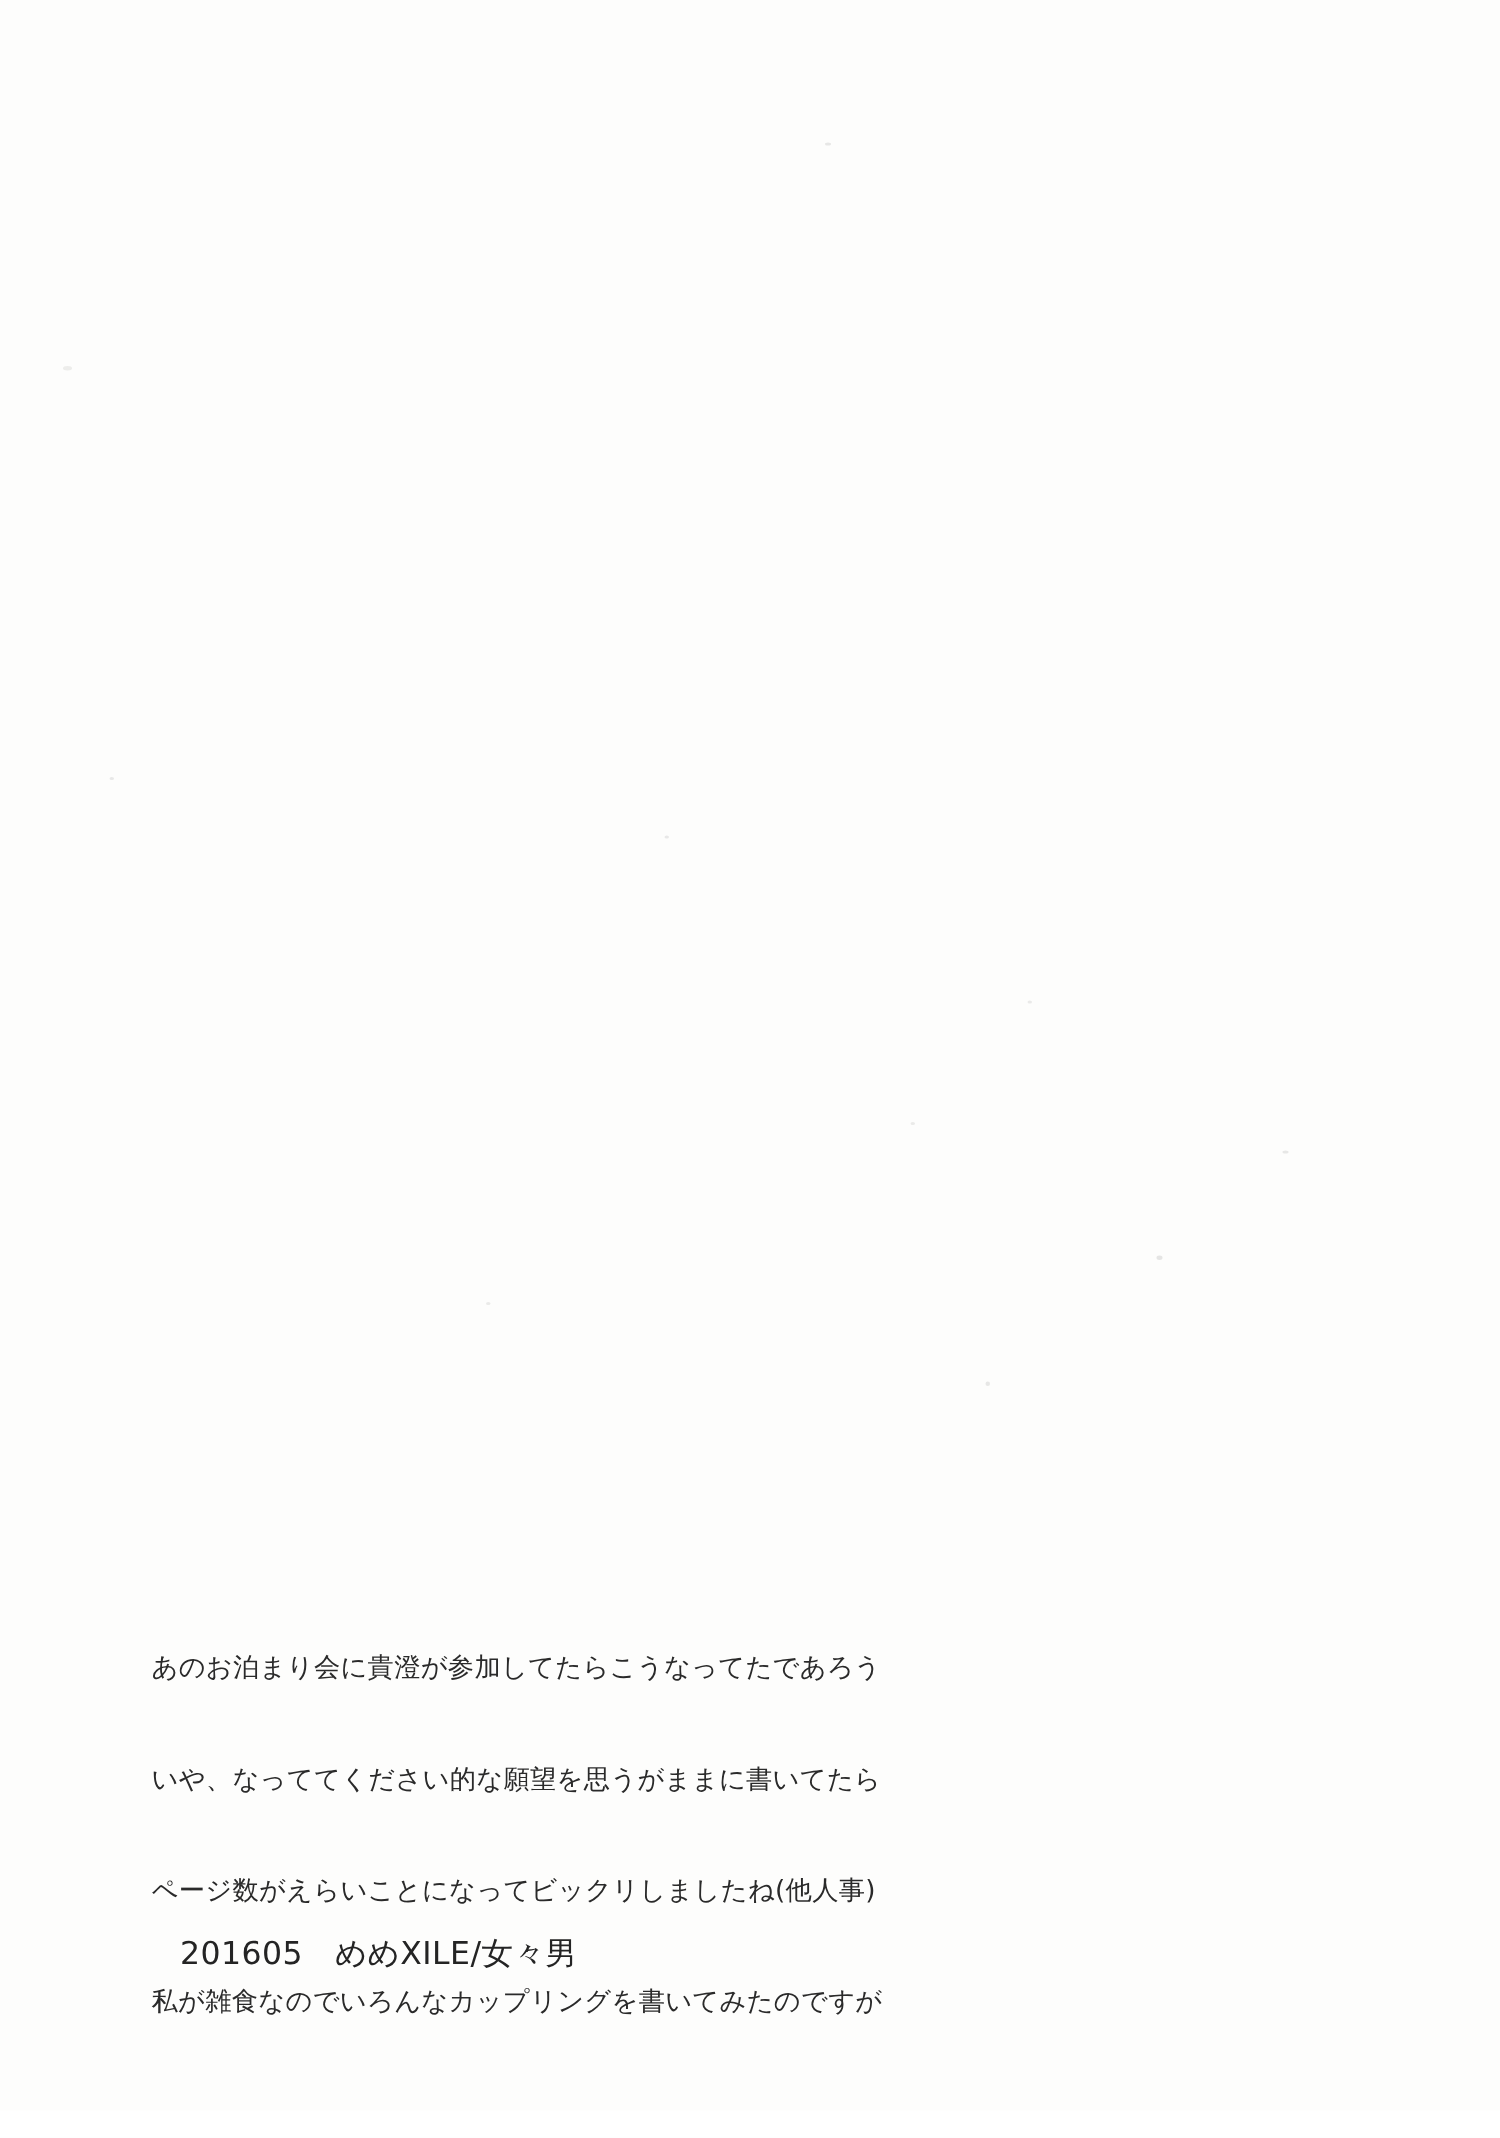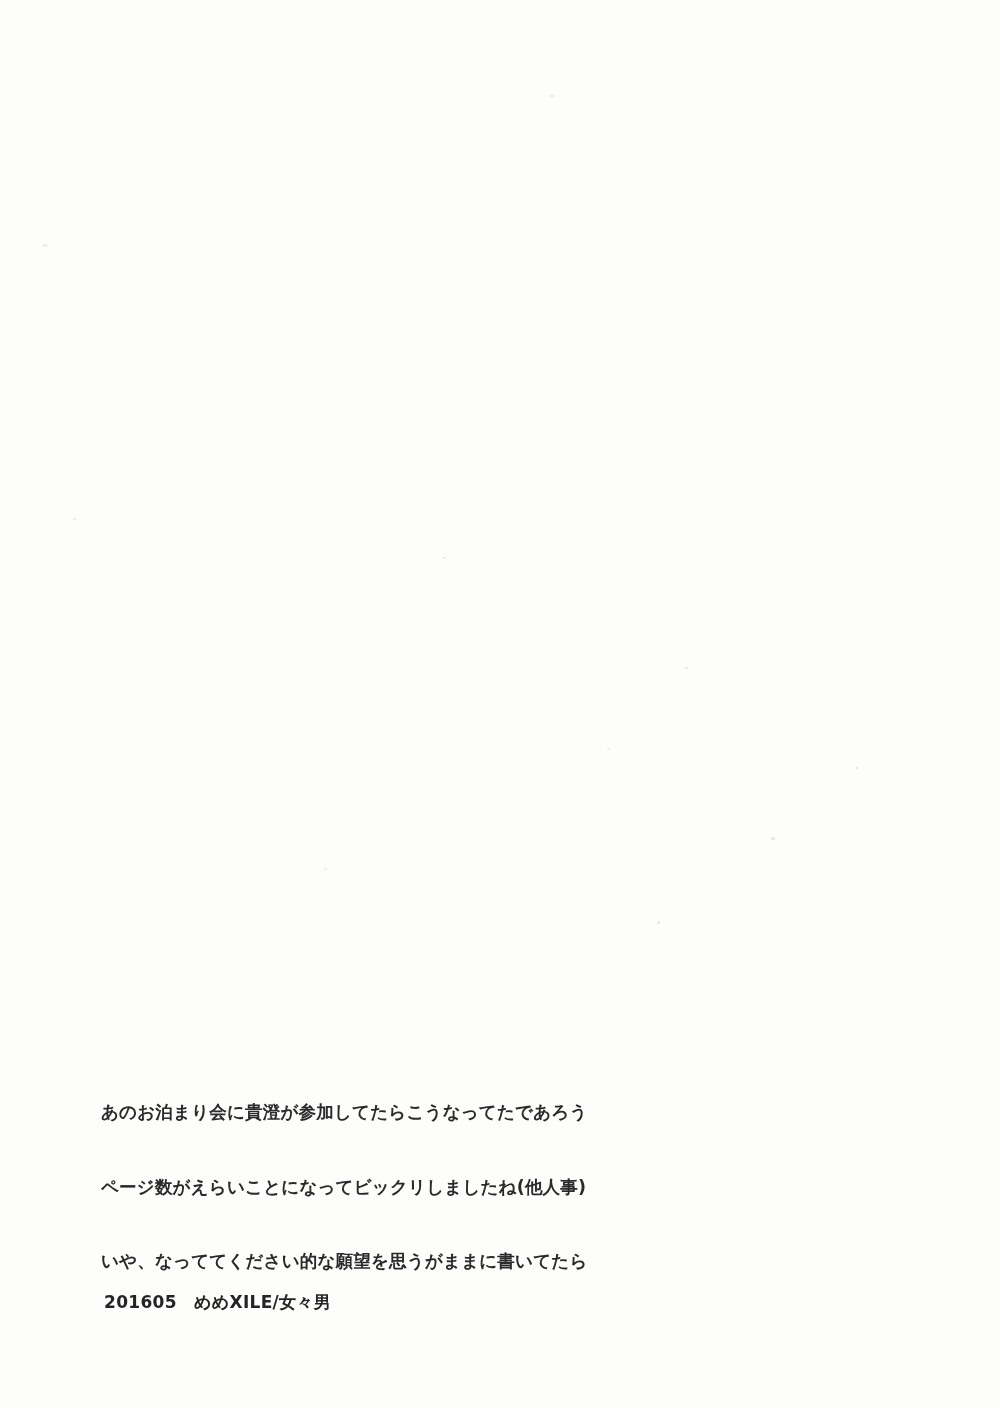--- a/index.html
+++ b/index.html
@@ -18,7 +18,6 @@
     height: 1407px;
     background: #fdfdfc;
     overflow: hidden;
-    font-weight: bold;
   }
   .afterword-block {
     position: absolute;

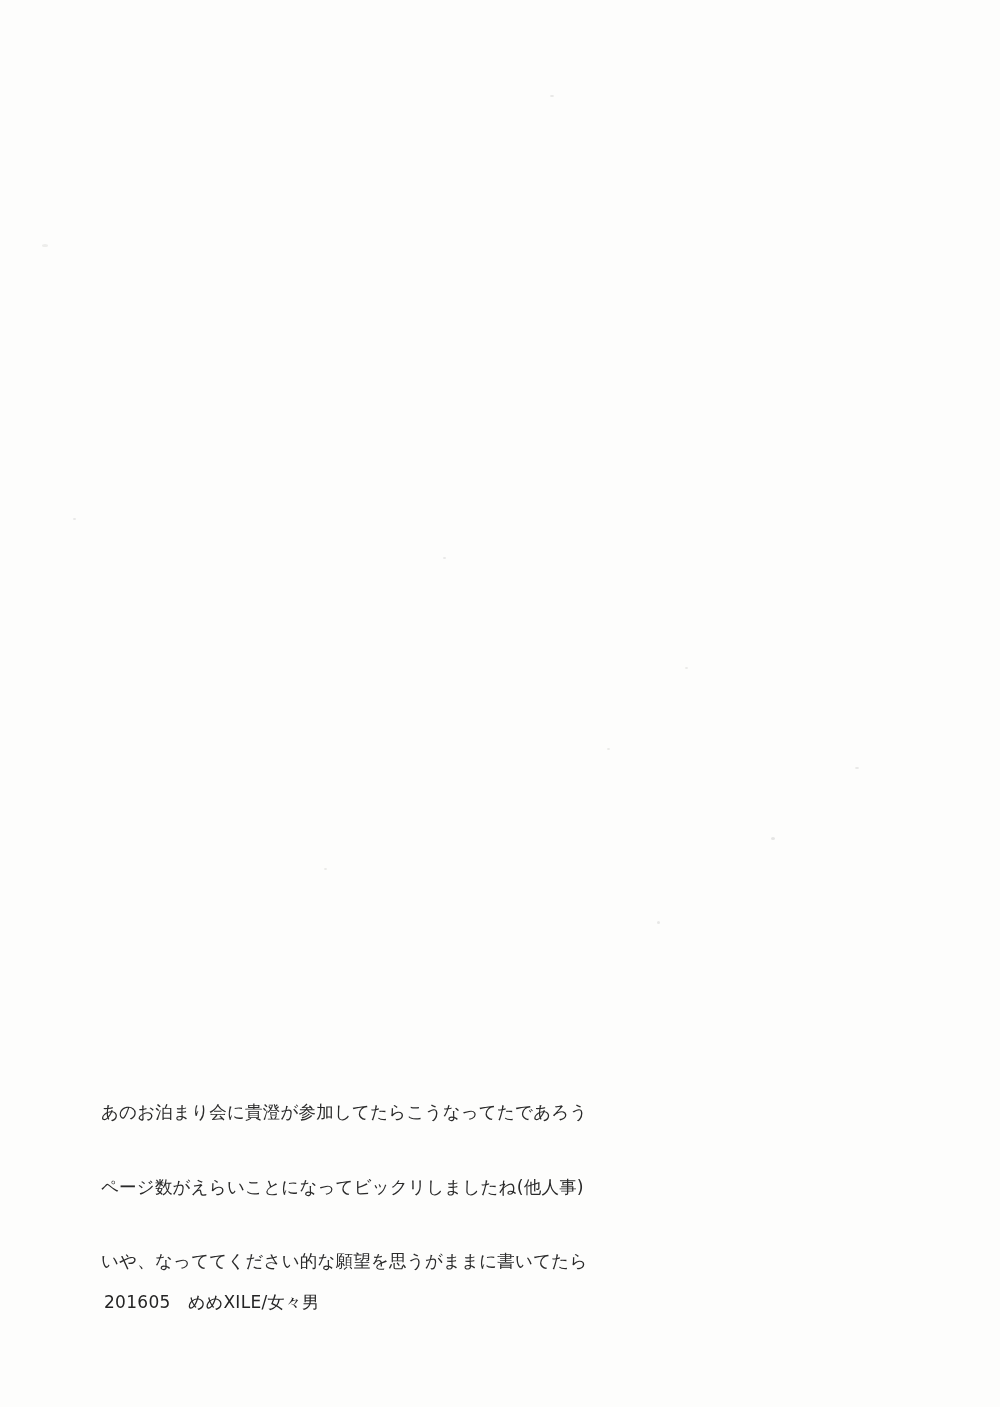--- a/index.html
+++ b/index.html
@@ -63,8 +63,8 @@
 
   <div class="afterword-block">
     <div>あのお泊まり会に貴澄が参加してたらこうなってたであろう</div>
+    <div>いや、なっててください的な願望を思うがままに書いてたら</div>
     <div>ページ数がえらいことになってビックリしましたね(他人事)</div>
-    <div>いや、なっててください的な願望を思うがままに書いてたら</div>
     
     
     

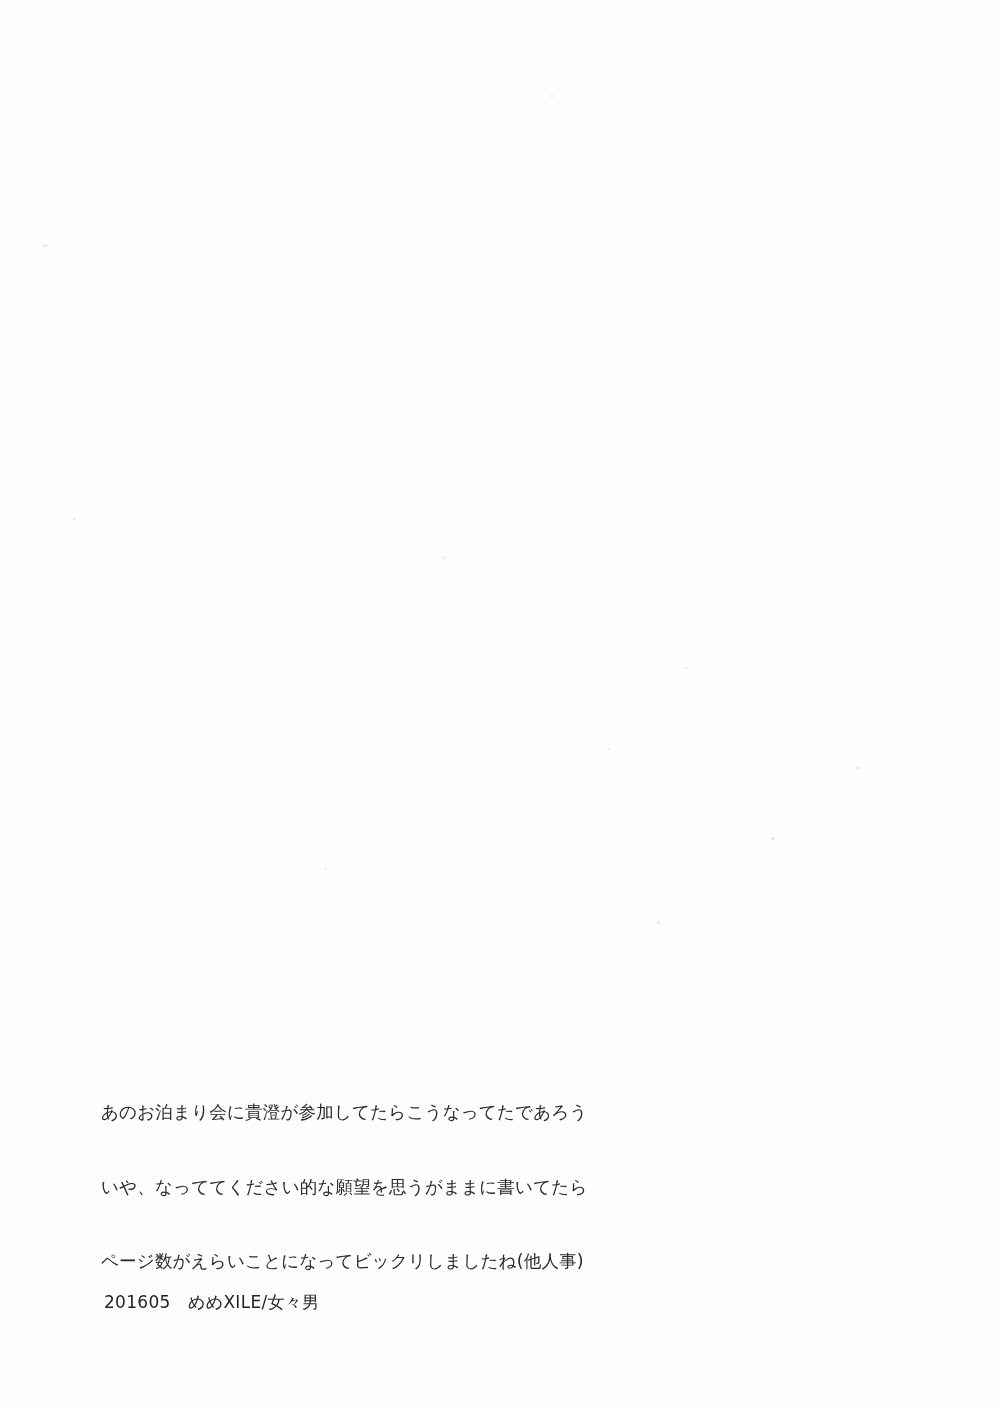--- a/index.html
+++ b/index.html
@@ -31,10 +31,10 @@
   }
   .signature-line {
     position: absolute;
-    left: 104px;
+    left: 120px;
     top: 1289px;
     color: #242424;
-    font-size: 17px;
+    font-size: 21px;
     line-height: 26px;
     letter-spacing: 0.3px;
     white-space: pre;

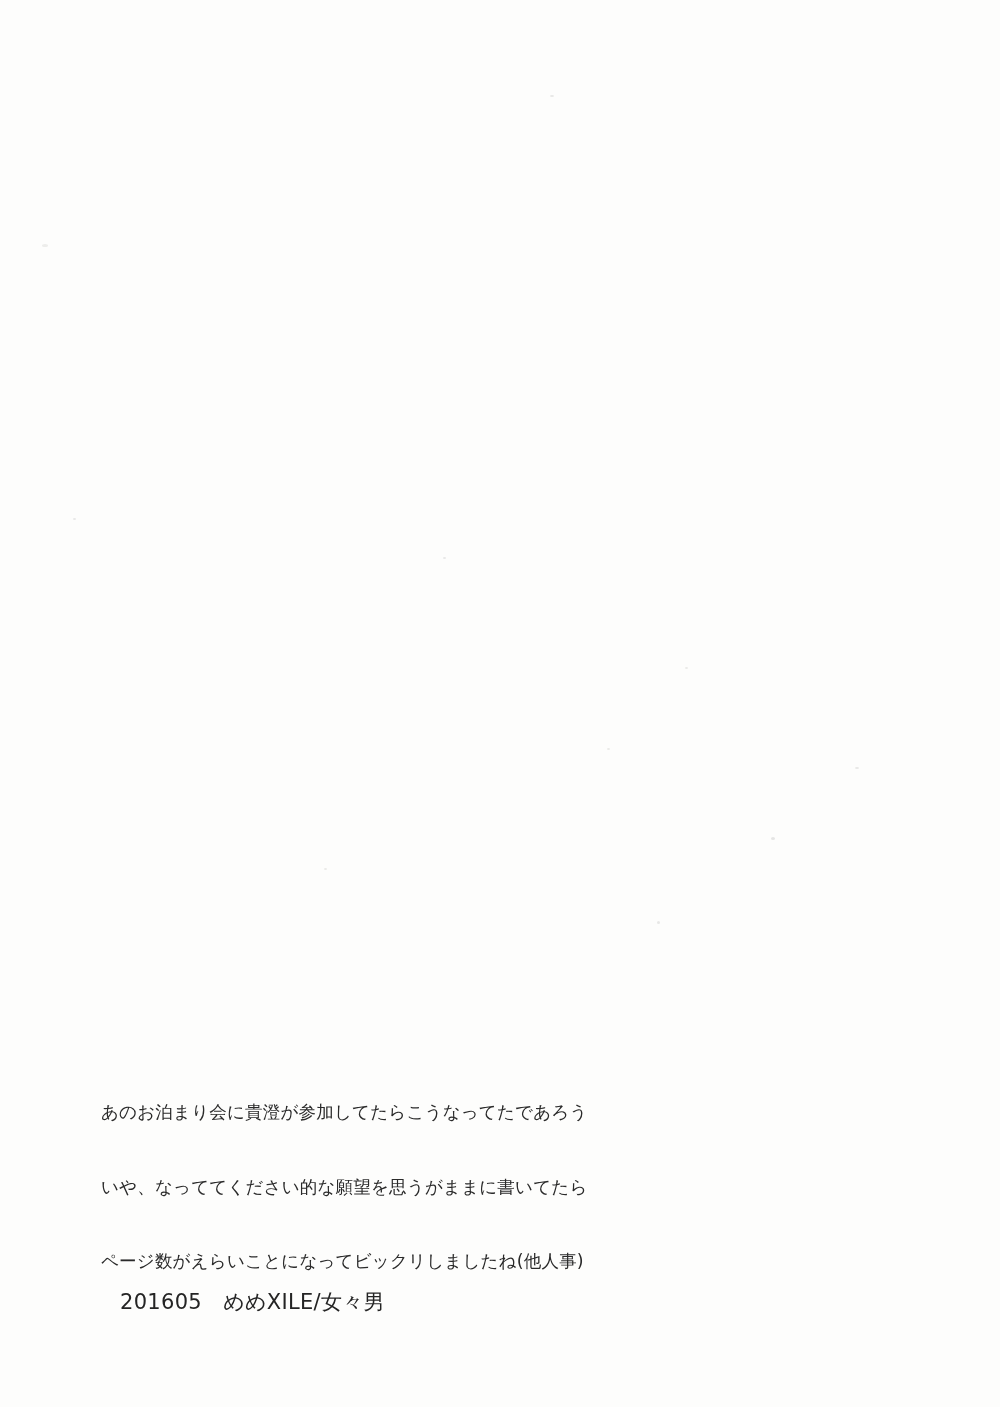--- a/index.html
+++ b/index.html
@@ -65,6 +65,7 @@
     <div>あのお泊まり会に貴澄が参加してたらこうなってたであろう</div>
     <div>いや、なっててください的な願望を思うがままに書いてたら</div>
     <div>ページ数がえらいことになってビックリしましたね(他人事)</div>
+    <div>私が雑食なのでいろんなカップリングを書いてみたのですが</div>
     
     
     

